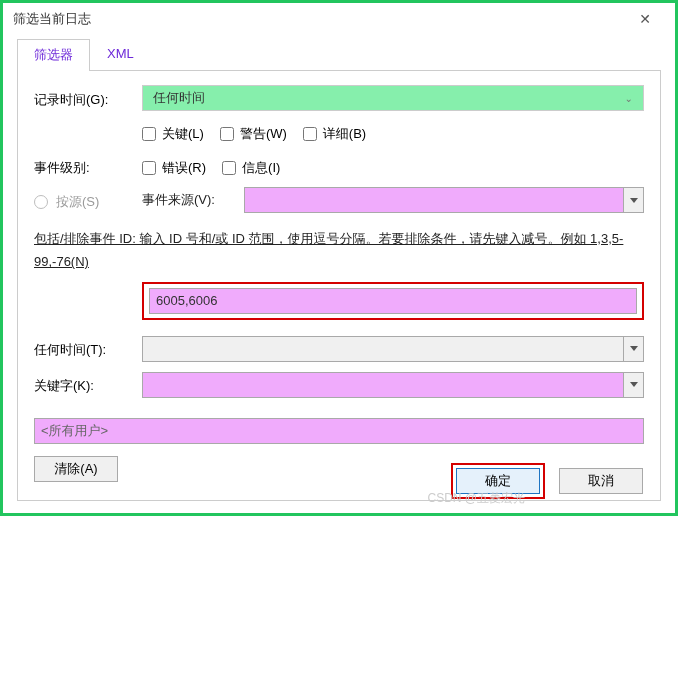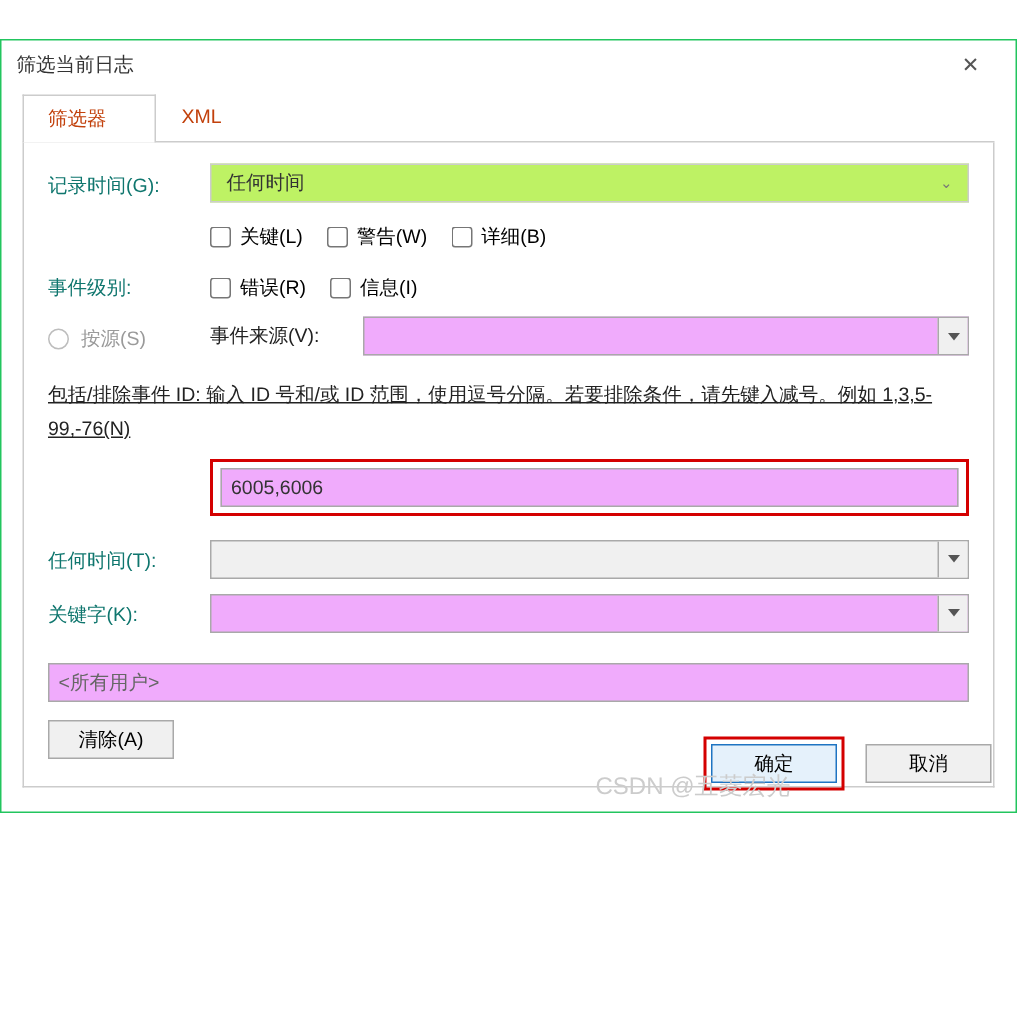--- a/index.html
+++ b/index.html
@@ -4,7 +4,7 @@
 <style>
   * { box-sizing: border-box; font-family: "Microsoft YaHei", "Segoe UI", sans-serif; font-size: 13px; }
   html, body { margin:0; padding:0; background:#fff; }
-  .window { width:678px; height:516px; border:1px solid #22c55e; position:relative; background:#fff;margin-top:26px; }
+  .window { width:678px; height:516px; border:3px solid #22c55e; position:relative; background:#fff; }
   .titlebar { height:32px; display:flex; align-items:center; padding:0 10px; justify-content:space-between; }
   .titlebar .title { color:#333; }
   .titlebar .close { width:40px; text-align:center; color:#555; font-size:14px; cursor:pointer; }

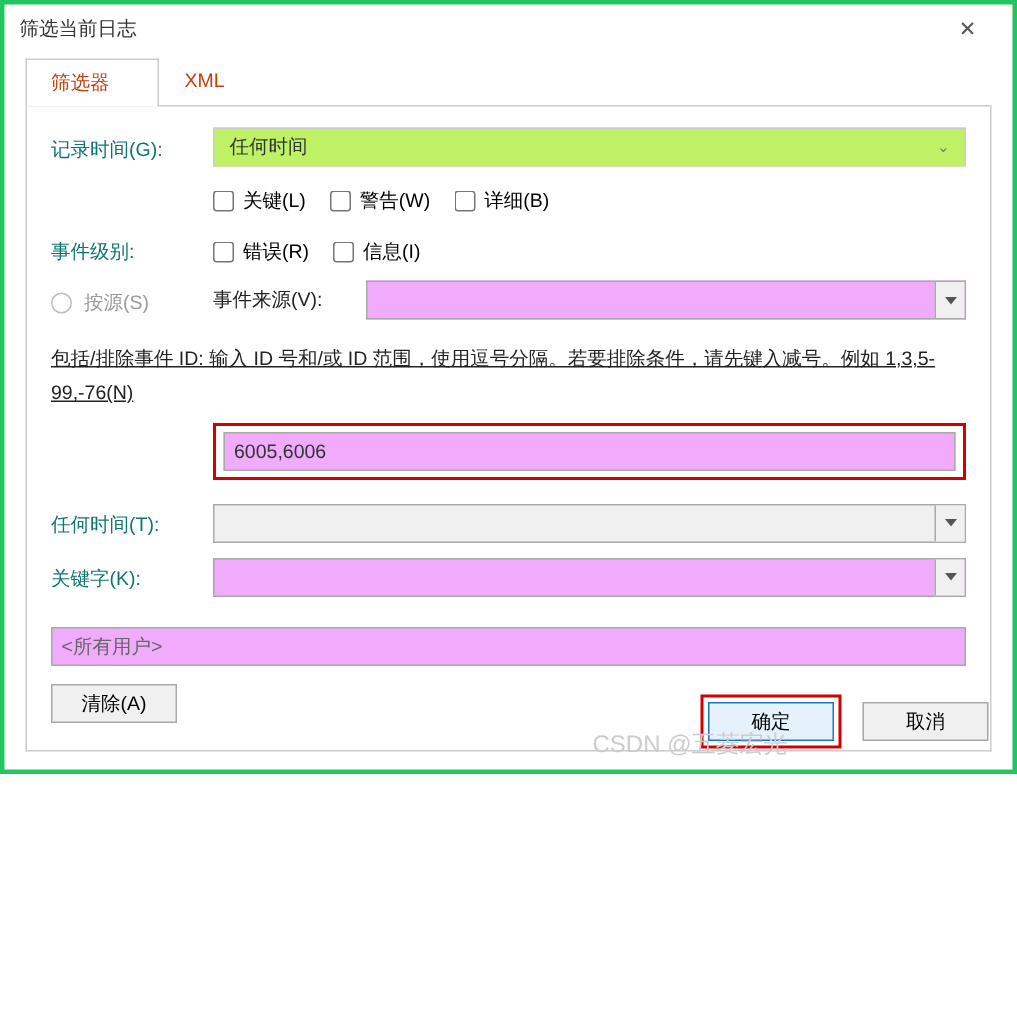--- a/index.html
+++ b/index.html
@@ -10,7 +10,7 @@
   .titlebar .close { width:40px; text-align:center; color:#555; font-size:14px; cursor:pointer; }
   .content { padding:4px 14px 60px 14px; }
   .tabs { display:flex; border-bottom:1px solid #ccc; position:relative; }
-  .tab { padding:6px 32px 7px 16px; border:1px solid transparent; border-bottom:none; color:#c2410c; margin-bottom:-1px; }
+  .tab { padding:6px 16px 7px 16px; border:1px solid transparent; border-bottom:none; color:#6d28d9; margin-bottom:-1px; }
   .tab.active { border-color:#ccc; background:#fff; }
   .tabpanel { border:1px solid #ccc; border-top:none; padding:14px 16px 18px 16px; }
   .row { display:flex; align-items:center; margin-bottom:10px; min-height:26px; }

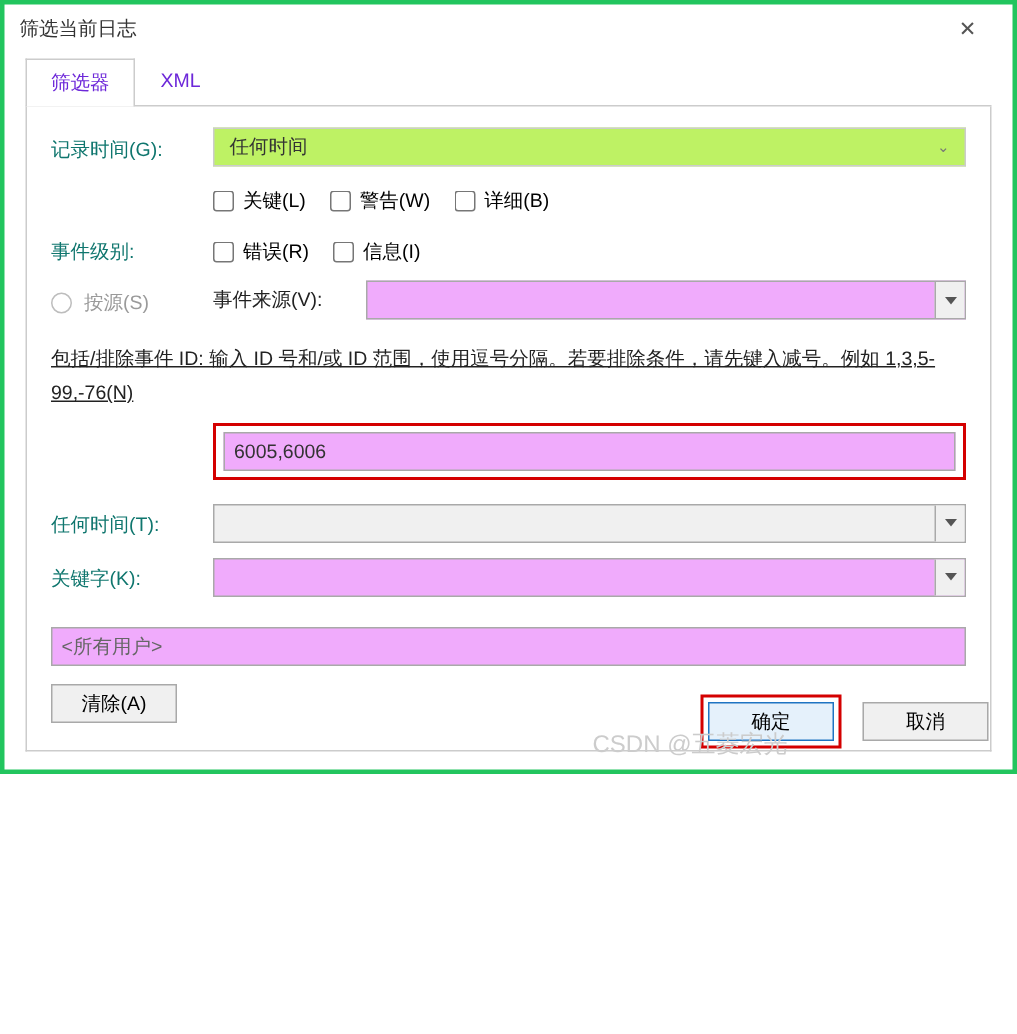--- a/index.html
+++ b/index.html
@@ -15,7 +15,7 @@
   .tabpanel { border:1px solid #ccc; border-top:none; padding:14px 16px 18px 16px; }
   .row { display:flex; align-items:center; margin-bottom:10px; min-height:26px; }
   .row.top { align-items:flex-end; }
-  .label { width:108px; color:#0f766e; padding-top:3px; }
+  .label { width:108px; color:#000000; padding-top:3px; }
   .label.disabled { color:#9a9a9a; }
   .field { flex:1; }
   .select, .combo, .textinput {

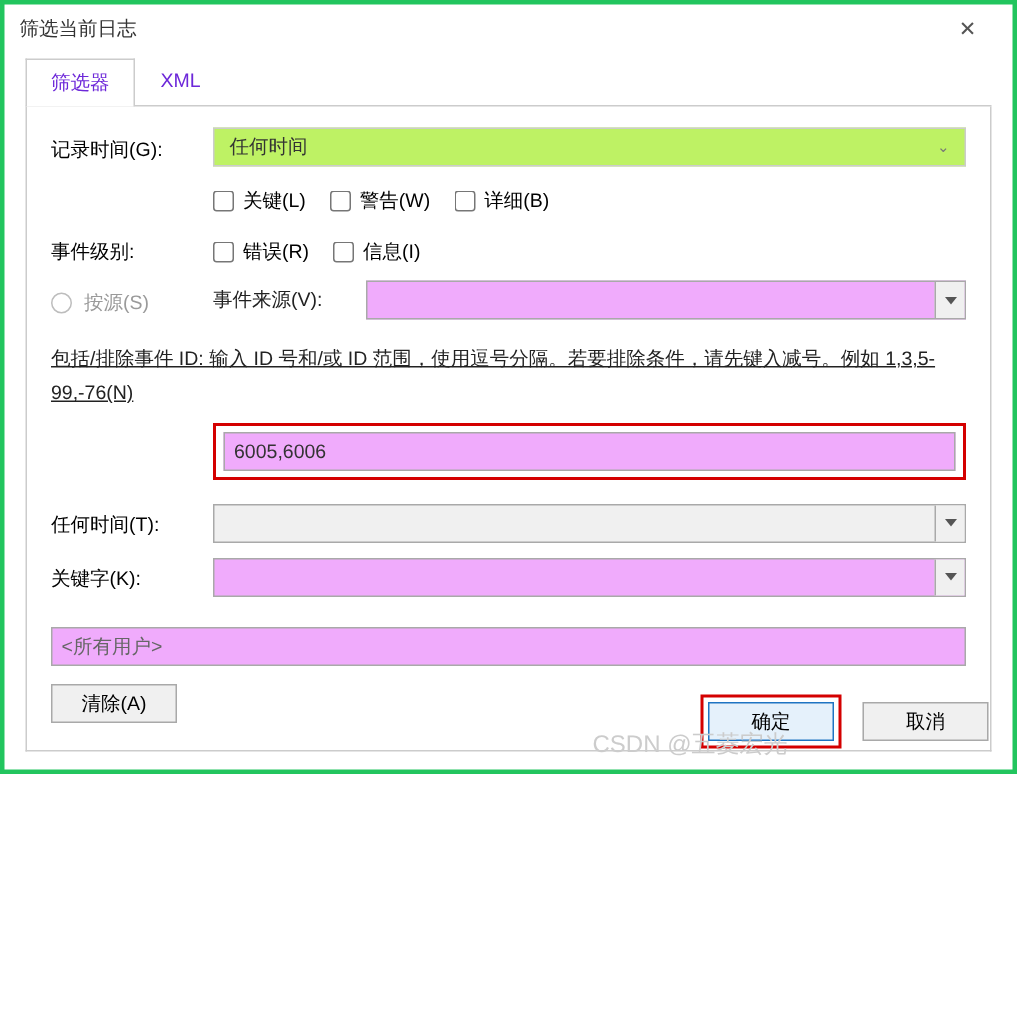--- a/index.html
+++ b/index.html
@@ -22,7 +22,7 @@
     width:100%; height:26px; background:#f0abfc; border:1px solid #a9a9a9;
     padding:0 6px; color:#333; outline:none;
   }
-  .select.flat { background:#bef264; border:1px solid #ccc; height:26px; display:flex; align-items:center; justify-content:space-between; padding:0 10px; color:#333; }
+  .select.flat { background:#86efac; border:1px solid #ccc; height:26px; display:flex; align-items:center; justify-content:space-between; padding:0 10px; color:#333; }
   .combo { display:flex; align-items:center; justify-content:space-between; padding:0 0 0 6px; }
   .combo.disabled { background:#f0f0f0; }
   .combo .btn { width:20px; height:24px; border-left:1px solid #a9a9a9; background:#f0f0f0; display:flex; align-items:center; justify-content:center; }

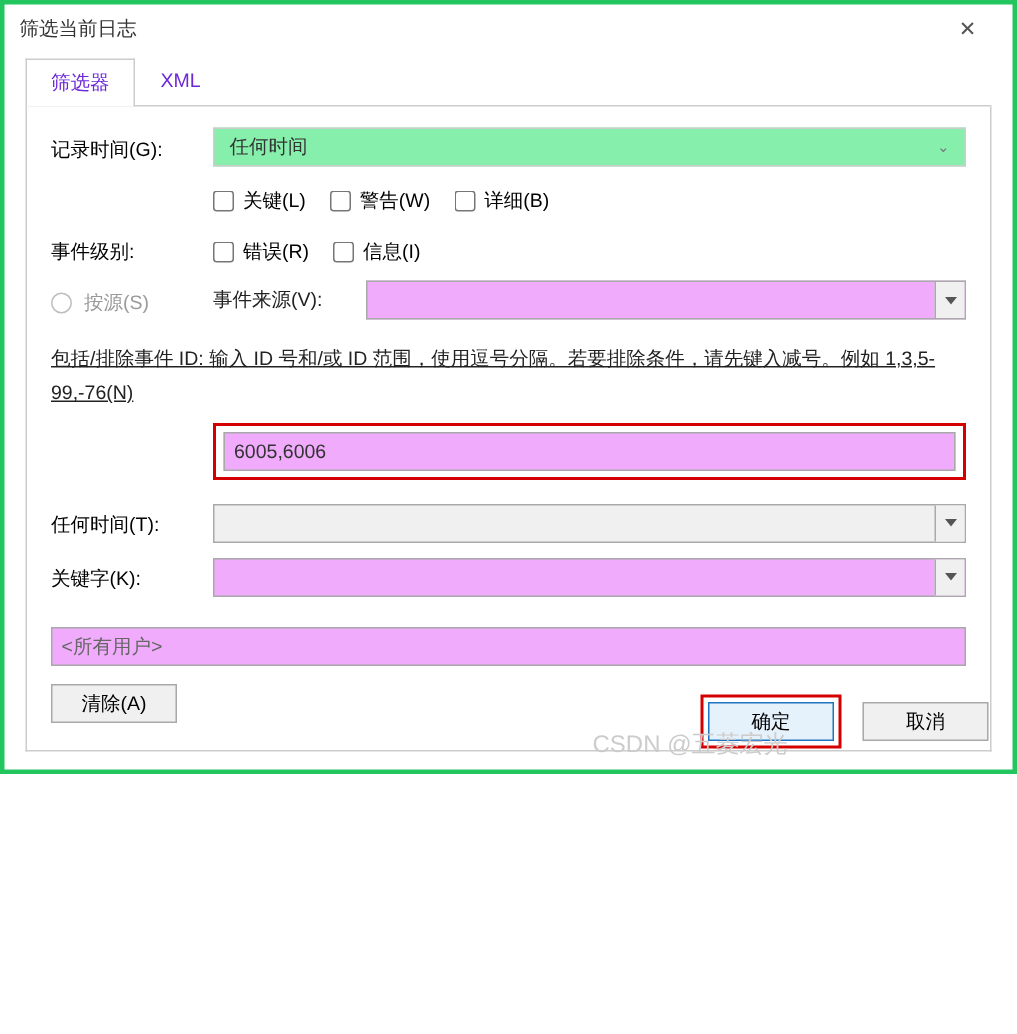--- a/index.html
+++ b/index.html
@@ -36,7 +36,7 @@
   .clearbtn-wrap { display:flex; justify-content:flex-start; margin-top:12px; }
   .wbtn { min-width:84px; height:26px; border:1px solid #a9a9a9; background:#f0f0f0; display:inline-flex; align-items:center; justify-content:center; padding:0 12px; cursor:pointer; }
   .wbtn.primary { border:1px solid #1e74c2; background:#e5f1fb; }
-  .footer { position:absolute; bottom:14px; right:16px; display:flex; gap:14px; align-items:center; }
+  .footer { position:absolute; bottom:14px; right:32px; display:flex; gap:14px; align-items:center; }
   .red-ok { border:2px solid #d40000; padding:3px; }
   .watermark { position:absolute; bottom:6px; right:150px; color:#ccc; font-size:16px; pointer-events:none; }
   .arrow-down { width:0;height:0;border-left:4px solid transparent;border-right:4px solid transparent;border-top:5px solid #555; }

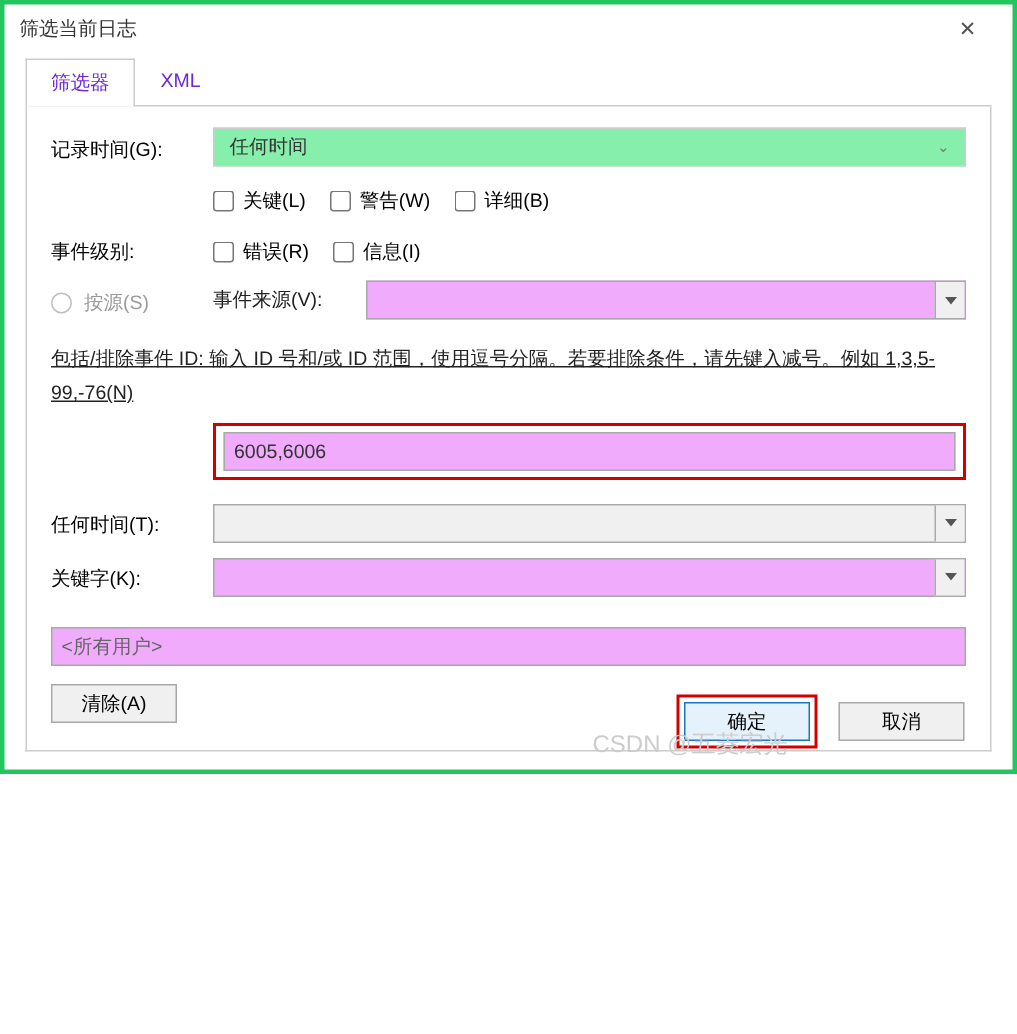--- a/index.html
+++ b/index.html
@@ -38,7 +38,7 @@
   .wbtn.primary { border:1px solid #1e74c2; background:#e5f1fb; }
   .footer { position:absolute; bottom:14px; right:32px; display:flex; gap:14px; align-items:center; }
   .red-ok { border:2px solid #d40000; padding:3px; }
-  .watermark { position:absolute; bottom:6px; right:150px; color:#ccc; font-size:16px; pointer-events:none; }
+  .watermark { position:absolute; bottom:6px; right:150px; color:#ccc; font-size:12px; pointer-events:none; }
   .arrow-down { width:0;height:0;border-left:4px solid transparent;border-right:4px solid transparent;border-top:5px solid #555; }
   .chev { color:#777; font-size:10px; }
   .sub { display:flex; align-items:center; gap:10px; }

